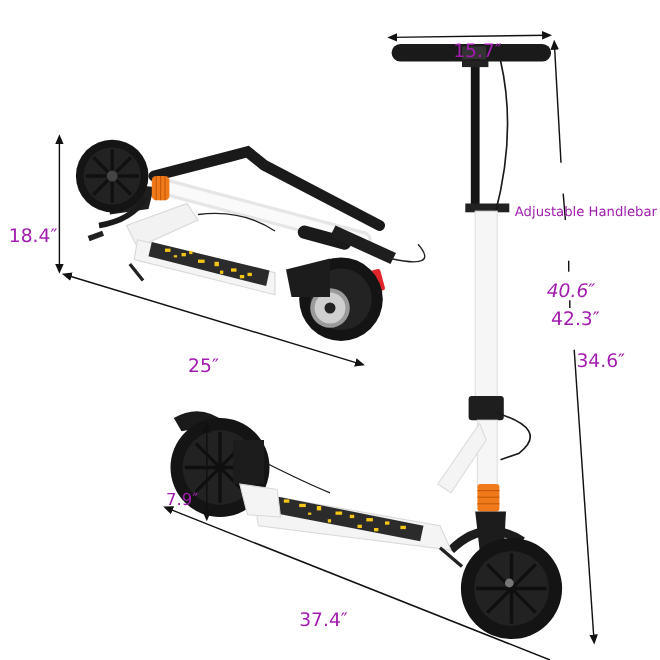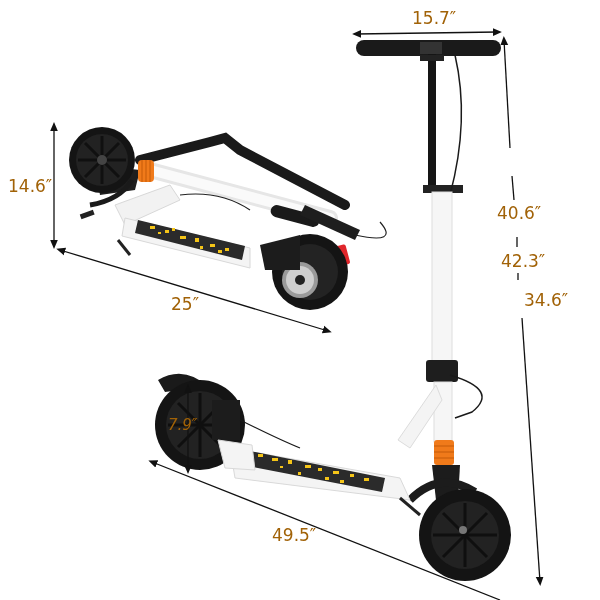--- a/index.html
+++ b/index.html
@@ -5,7 +5,7 @@
   html, body { margin: 0; padding: 0; background: #ffffff; }
   body { width: 600px; height: 600px; position: relative; overflow: hidden; font-family: "DejaVu Sans", "Liberation Sans", sans-serif; }
   #stage { position: absolute; left: 0; top: 0; width: 600px; height: 600px; }
-  .dim-label { position: absolute; color: #a16207; font-size: 17px; line-height: 1; white-space: nowrap; background: transparent; }
+  .dim-label { position: absolute; color: #a21caf; font-size: 17px; line-height: 1; white-space: nowrap; background: transparent; margin-top: 29px; }
   .dim-label.small { font-size: 12px; }
 </style>
 </head>

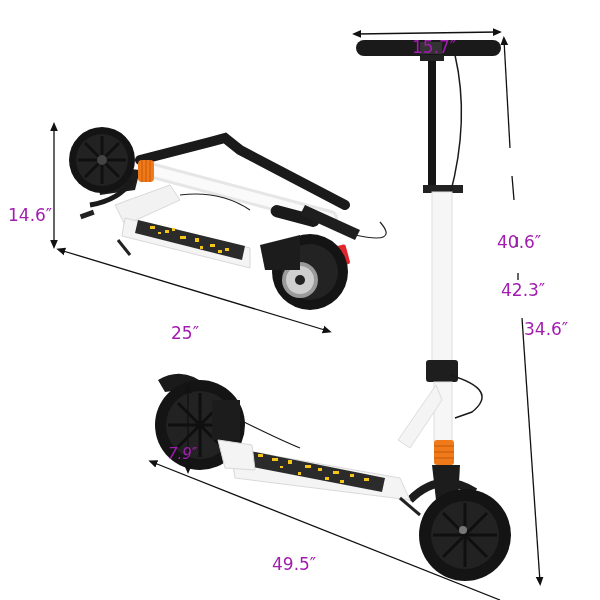--- a/index.html
+++ b/index.html
@@ -184,6 +184,7 @@
   <div class="dim-label" style="left:171px; top:296px;">25″</div>
 
   <div class="dim-label" style="left:412px; top:10px;">15.7″</div>
+  <div class="dim-label small" style="left:468px; top:157px;">Adjustable Handlebar</div>
   <div class="dim-label" style="left:497px; top:205px;">40.6″</div>
   <div class="dim-label" style="left:501px; top:253px;">42.3″</div>
   <div class="dim-label" style="left:524px; top:292px;">34.6″</div>

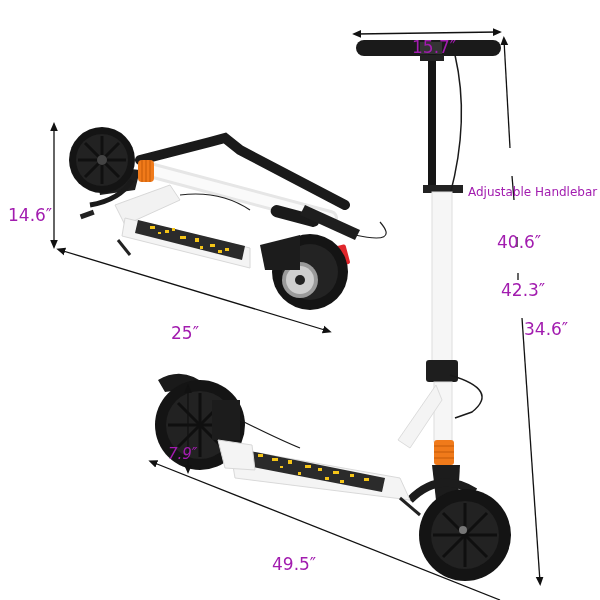--- a/index.html
+++ b/index.html
@@ -180,7 +180,7 @@
   </svg>
 
   
-  <div class="dim-label" style="left:8px; top:178px;">14.6″</div>
+  <div class="dim-label" style="left:8px; top:178px;">18.4″</div>
   <div class="dim-label" style="left:171px; top:296px;">25″</div>
 
   <div class="dim-label" style="left:412px; top:10px;">15.7″</div>

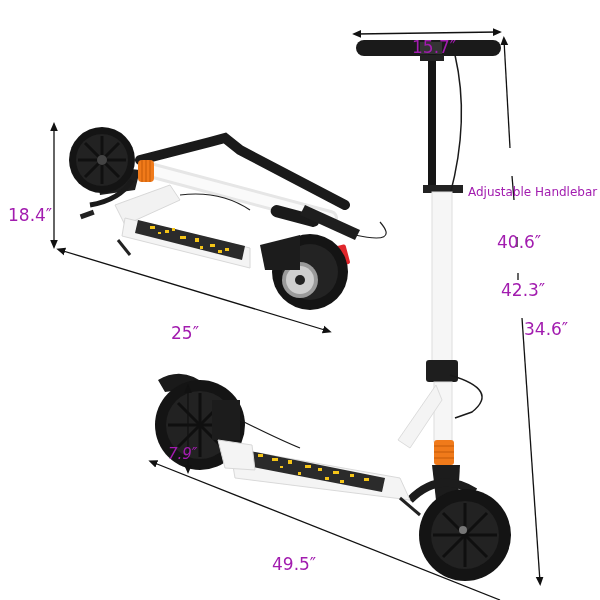--- a/index.html
+++ b/index.html
@@ -185,7 +185,7 @@
 
   <div class="dim-label" style="left:412px; top:10px;">15.7″</div>
   <div class="dim-label small" style="left:468px; top:157px;">Adjustable Handlebar</div>
-  <div class="dim-label" style="left:497px; top:205px;">40.6″</div>
+  <div class="dim-label" style="left:497px; top:228px;font-style:italic;">40.6″</div>
   <div class="dim-label" style="left:501px; top:253px;">42.3″</div>
   <div class="dim-label" style="left:524px; top:292px;">34.6″</div>
 

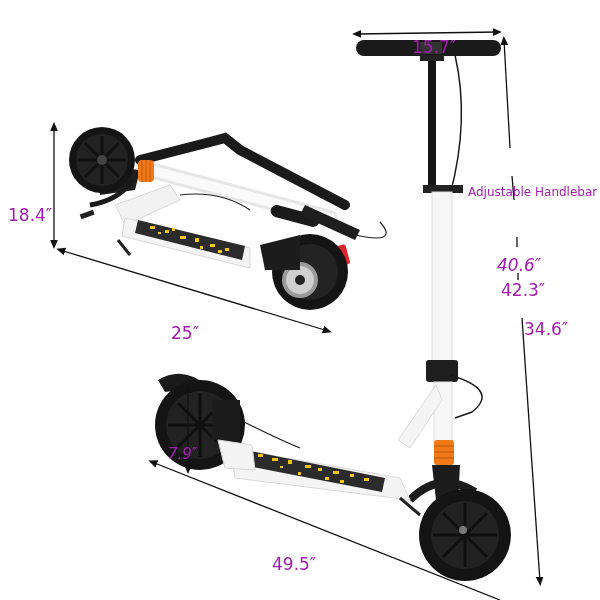--- a/index.html
+++ b/index.html
@@ -189,7 +189,7 @@
   <div class="dim-label" style="left:501px; top:253px;">42.3″</div>
   <div class="dim-label" style="left:524px; top:292px;">34.6″</div>
 
-  <div class="dim-label" style="left:168px; top:418px; font-size:15px;font-style:italic;">7.9″</div>
+  <div class="dim-label" style="left:151px; top:418px; font-size:15px;">7.9″</div>
   <div class="dim-label" style="left:272px; top:527px;">49.5″</div>
 </div>
 

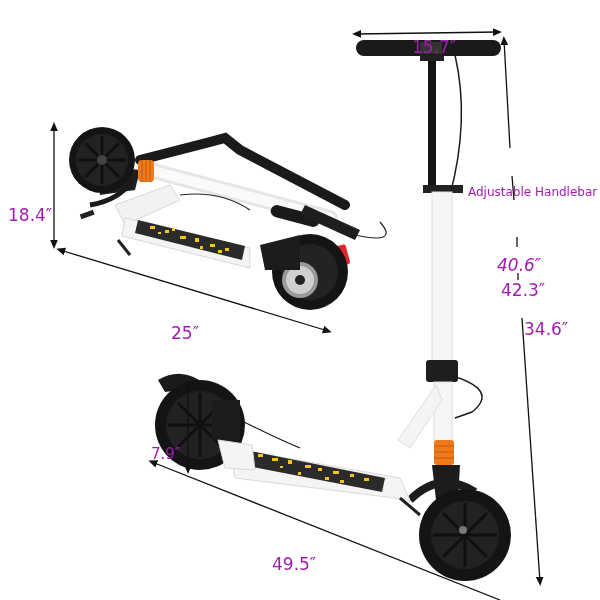--- a/index.html
+++ b/index.html
@@ -190,7 +190,7 @@
   <div class="dim-label" style="left:524px; top:292px;">34.6″</div>
 
   <div class="dim-label" style="left:151px; top:418px; font-size:15px;">7.9″</div>
-  <div class="dim-label" style="left:272px; top:527px;">49.5″</div>
+  <div class="dim-label" style="left:272px; top:527px;">37.4″</div>
 </div>
 
 </body></html>

